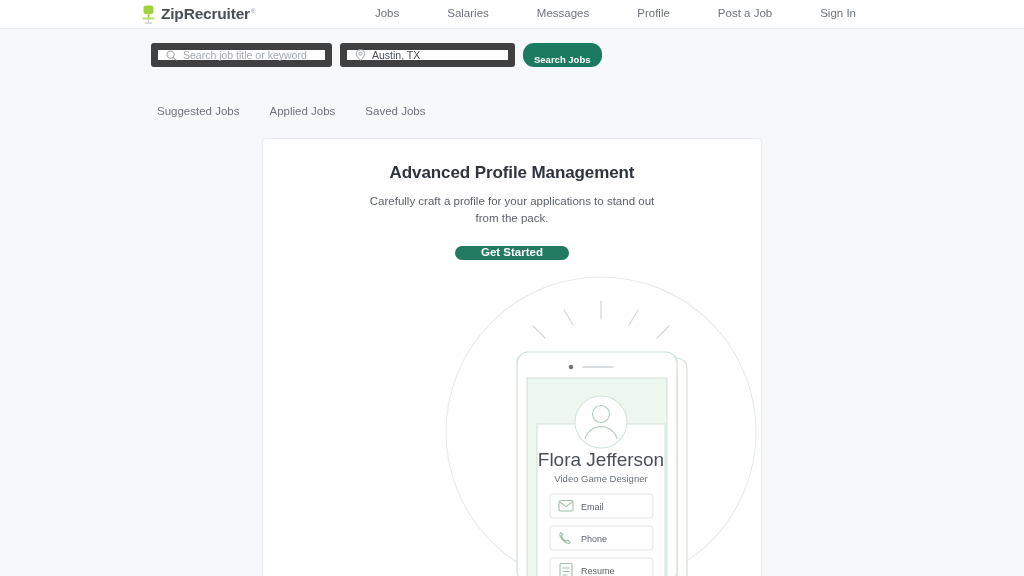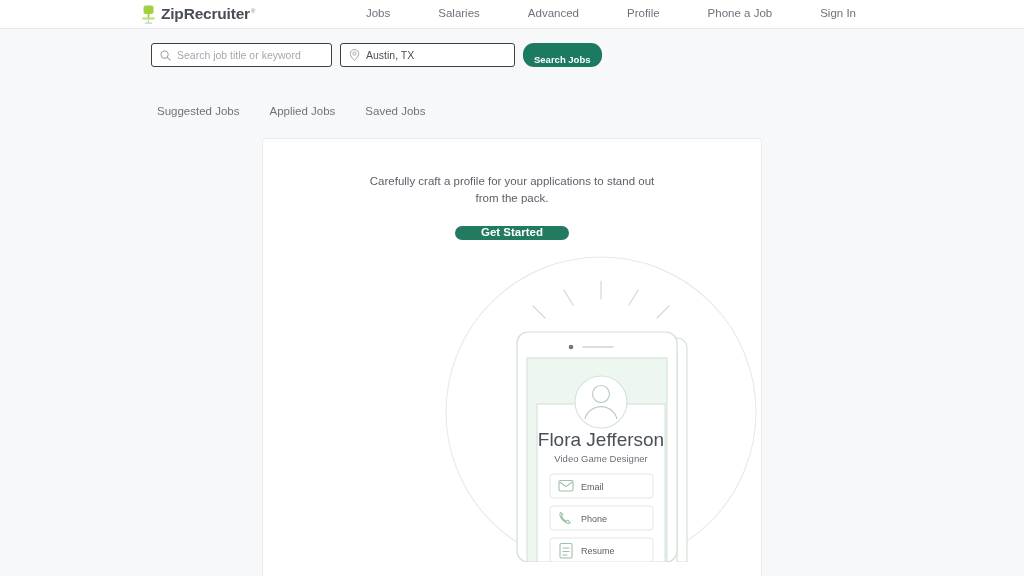--- a/index.html
+++ b/index.html
@@ -234,7 +234,7 @@
   <nav class="nav">
     <span class="nav-item">Jobs</span>
     <span class="nav-item">Salaries</span>
-    <span class="nav-item">Advanced</span>
+    <span class="nav-item">Messages</span>
     <span class="nav-item">Profile</span>
     <span class="nav-item">Phone a Job</span>
     <span class="nav-item">Sign In</span>

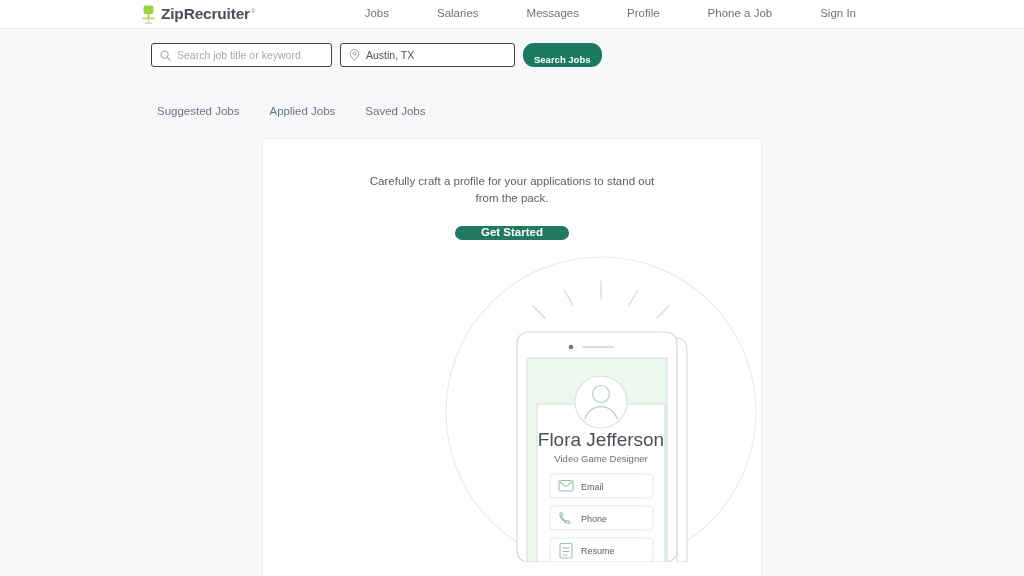--- a/index.html
+++ b/index.html
@@ -236,7 +236,7 @@
     <span class="nav-item">Salaries</span>
     <span class="nav-item">Messages</span>
     <span class="nav-item">Profile</span>
-    <span class="nav-item">Phone a Job</span>
+    <span class="nav-item">Post a Job</span>
     <span class="nav-item">Sign In</span>
   </nav>
 

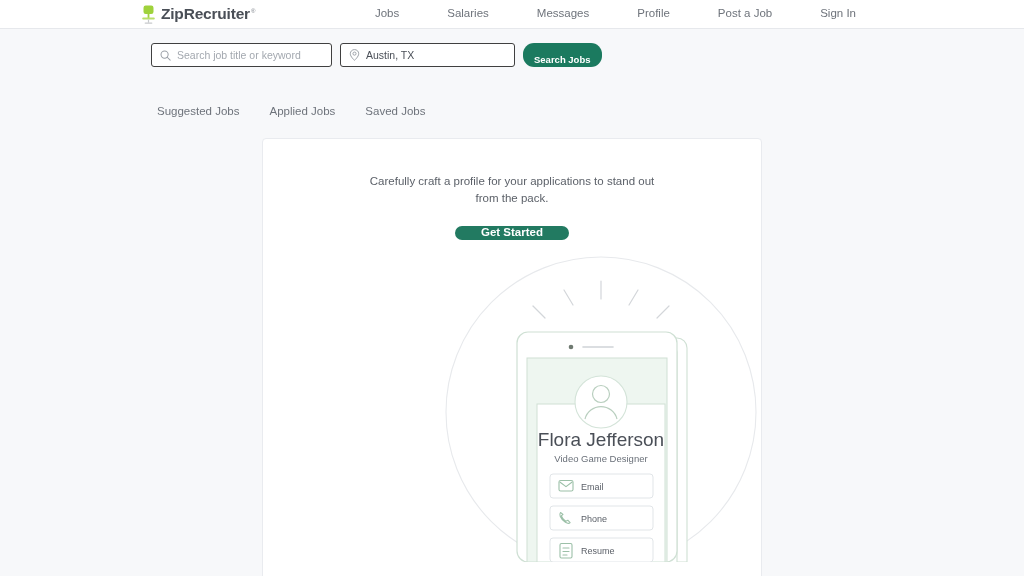--- a/index.html
+++ b/index.html
@@ -82,7 +82,7 @@
   .field {
     height: 24px;
     background: #ffffff;
-    border: 1px solid #404040;
+    border: 7px solid #404040;
     border-radius: 3px;
     display: flex;
     align-items: center;

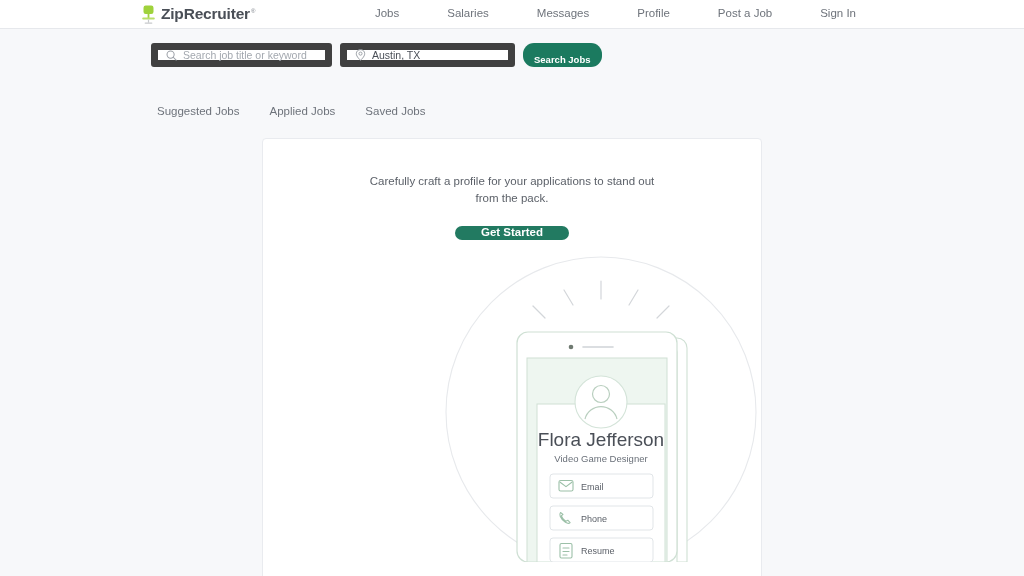--- a/index.html
+++ b/index.html
@@ -273,6 +273,7 @@
 <div class="card-wrap">
   <div class="card">
 
+    <div class="card-title">Advanced Profile Management</div>
     <div class="card-sub">Carefully craft a profile for your applications to stand out from the pack.</div>
 
     <div class="cta-row">

